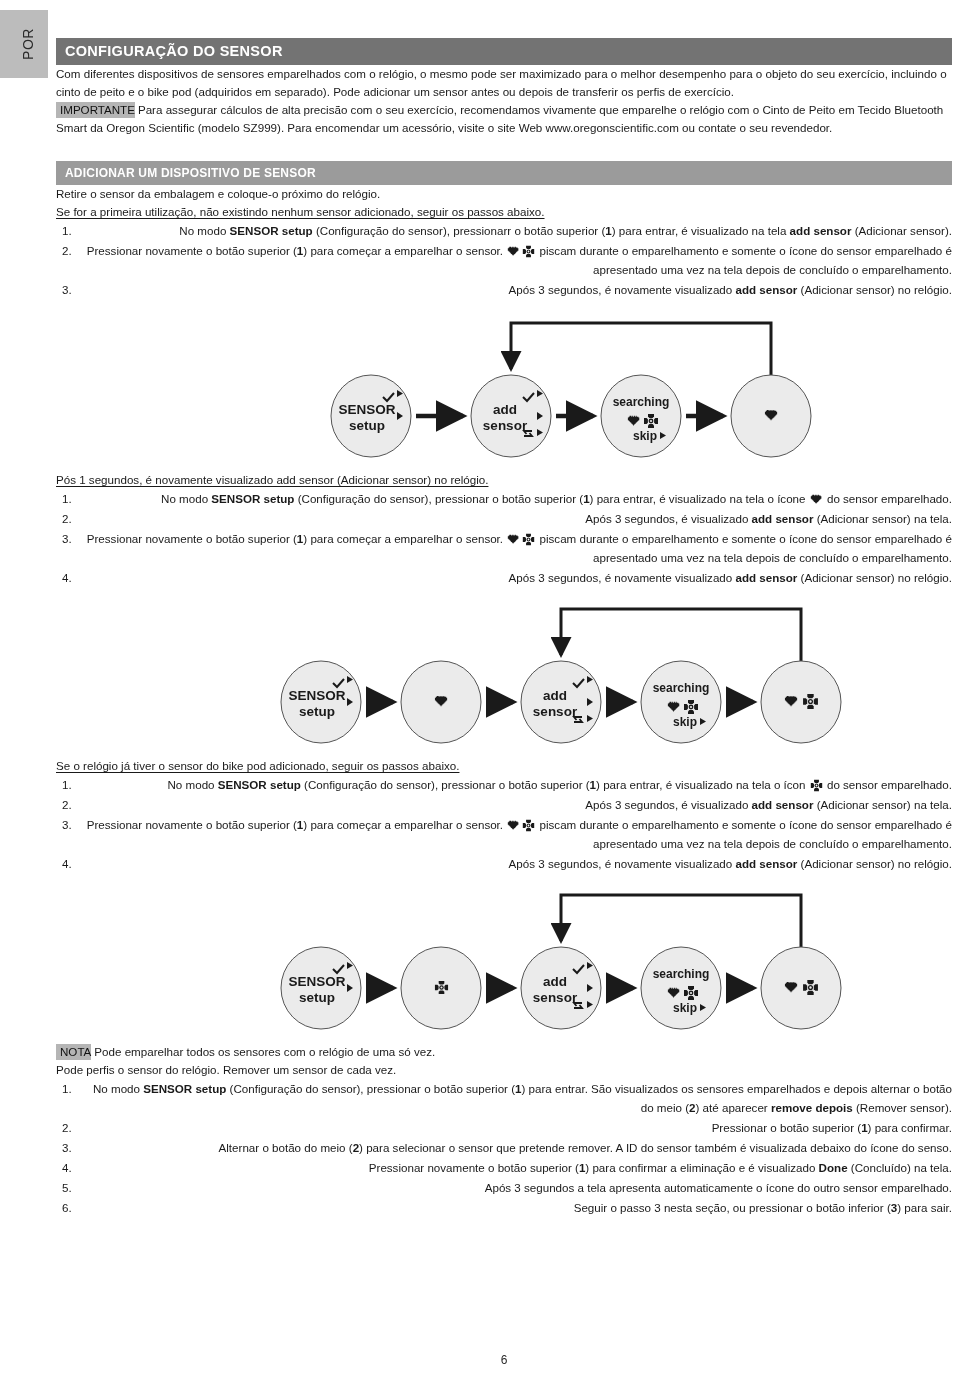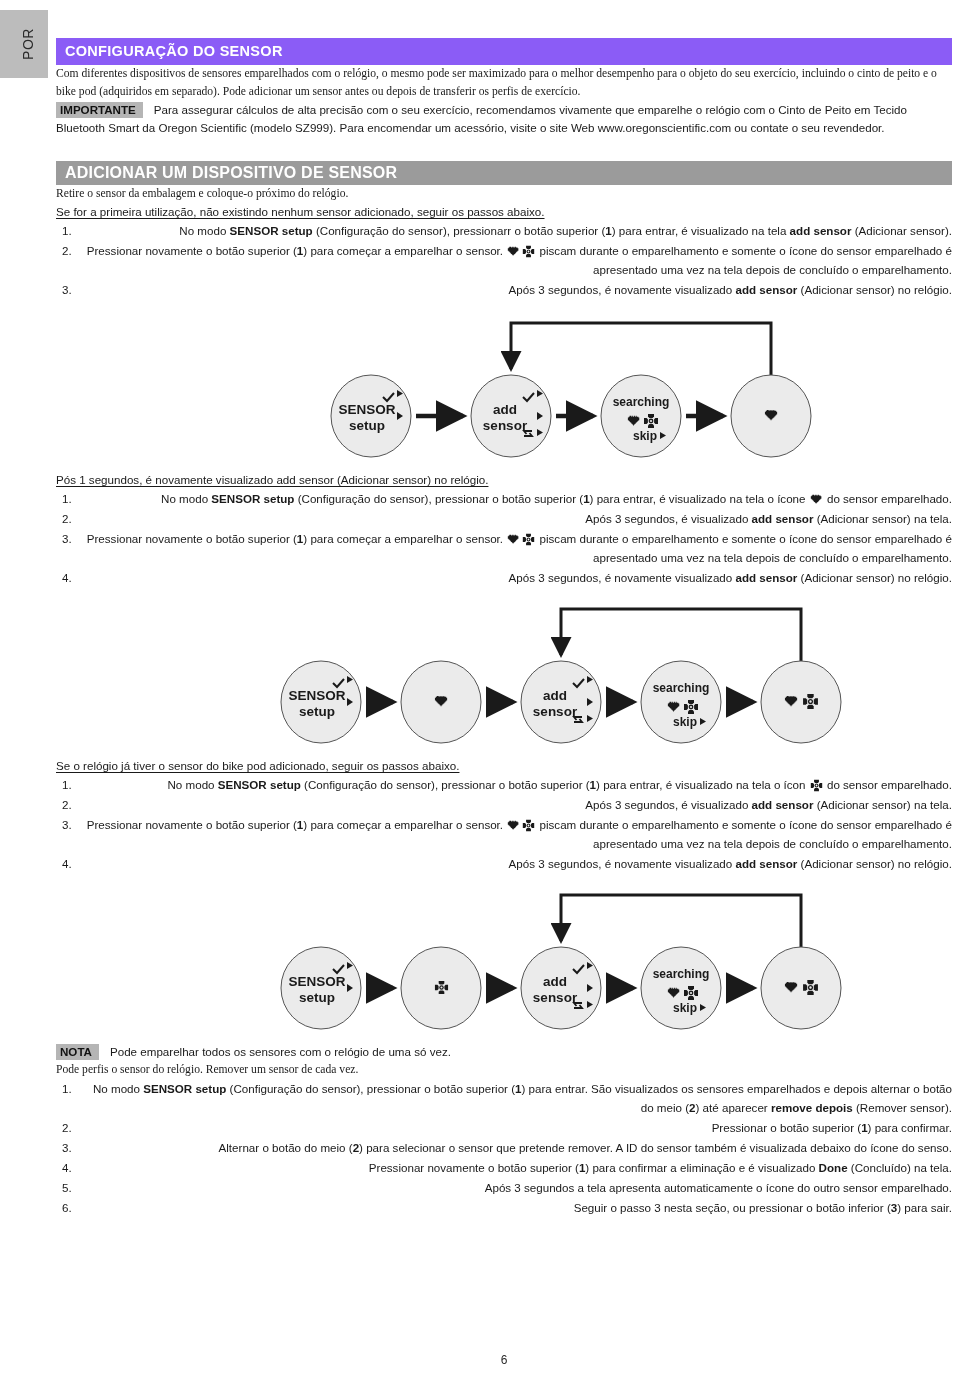--- a/index.html
+++ b/index.html
@@ -55,7 +55,7 @@
 
   
   .bar-black {
-    background: #8b5cf6;
+    background: #737373;
     color: #ffffff;
     font-size: 14.5px;
     font-weight: bold;

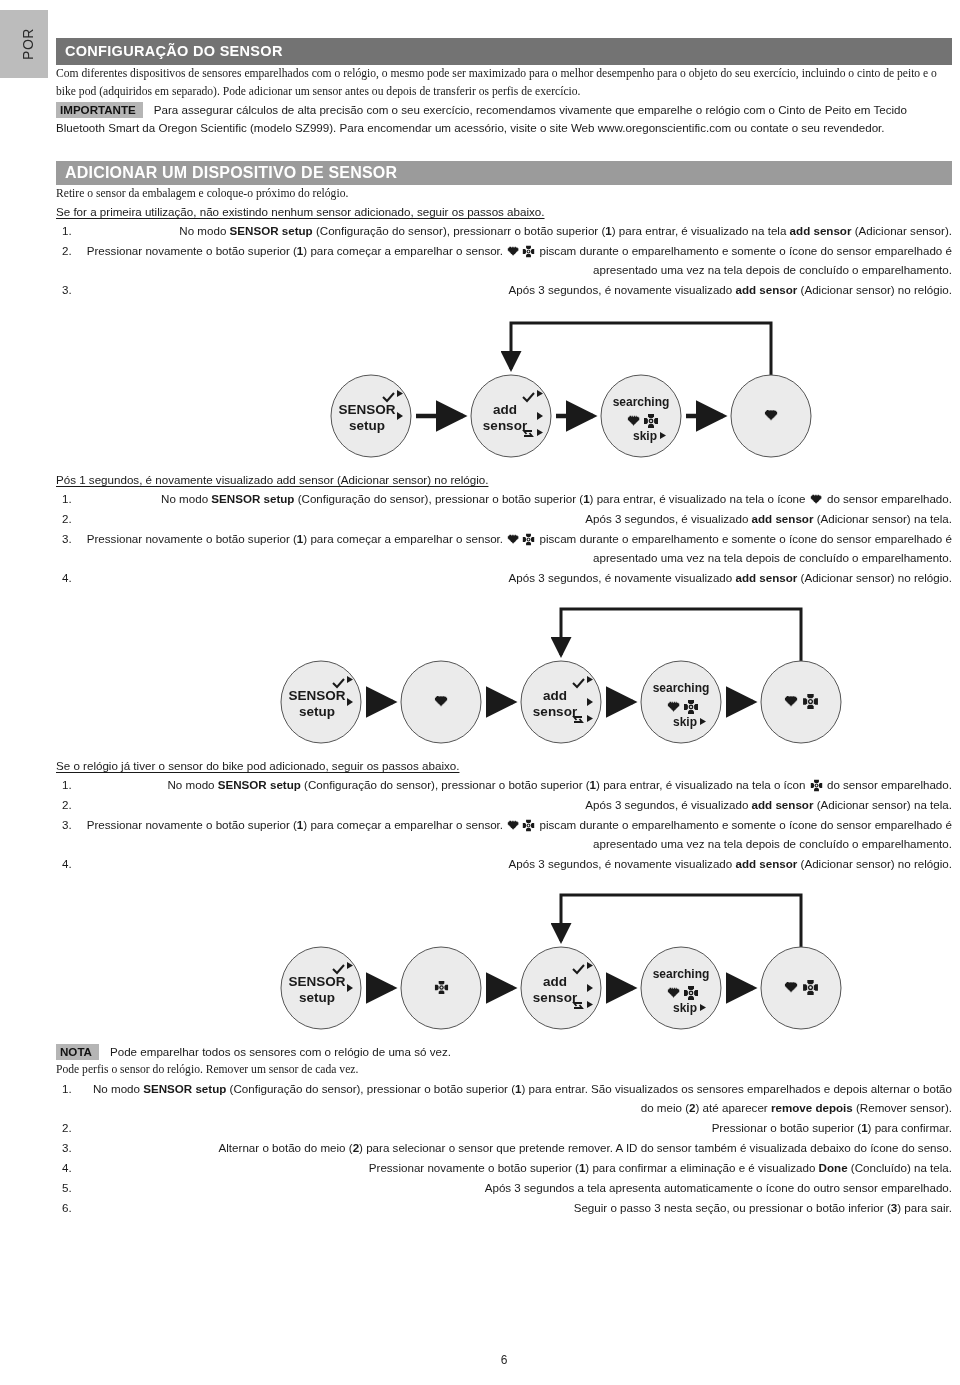--- a/index.html
+++ b/index.html
@@ -80,7 +80,7 @@
     margin: 0;
     color: #1a1a1a;
   }
-  .mt14 { margin-top: 14px; font-family: Liberation Serif, serif; }
+  .mt14 { margin-top: 14px; }
   .mt18 { margin-top: 18px; }
   .mt10 { margin-top: 10px; }
   .mt22 { margin-top: 22px; }

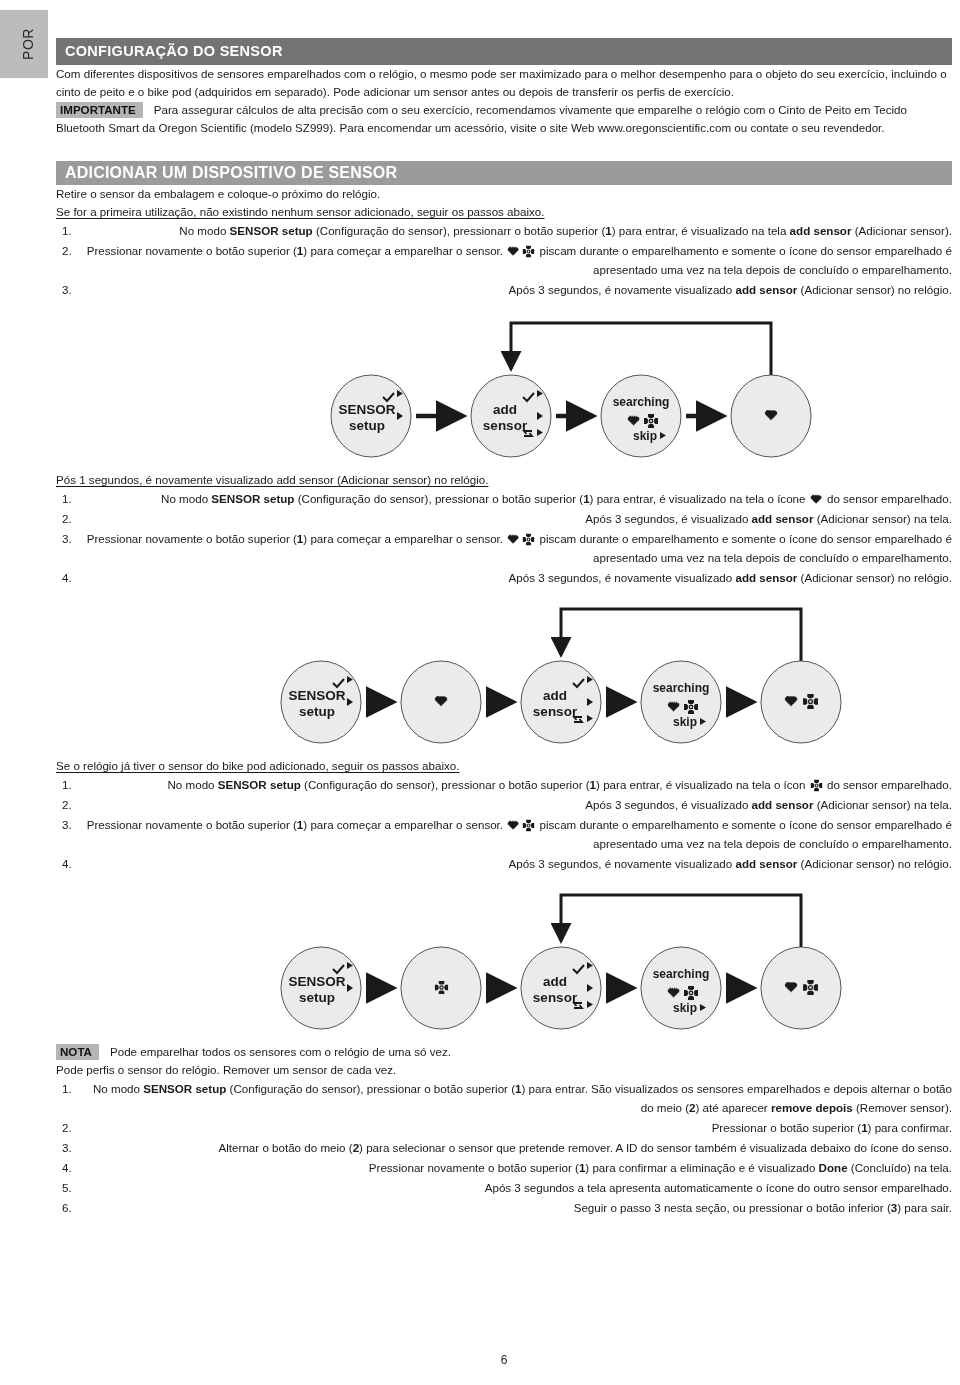--- a/index.html
+++ b/index.html
@@ -89,10 +89,10 @@
     display: inline-block;
     background: #b5b5b5;
     color: #111;
-    font-weight: bold;
+    font-weight: normal;
     font-size: 11.6px;
-    padding: 1px 7px 1px 4px;
-    margin-right: 11px;
+    padding: 1px 0 1px 4px;
+    margin-right: 3px;
     line-height: 14px;
   }
   .underlined {

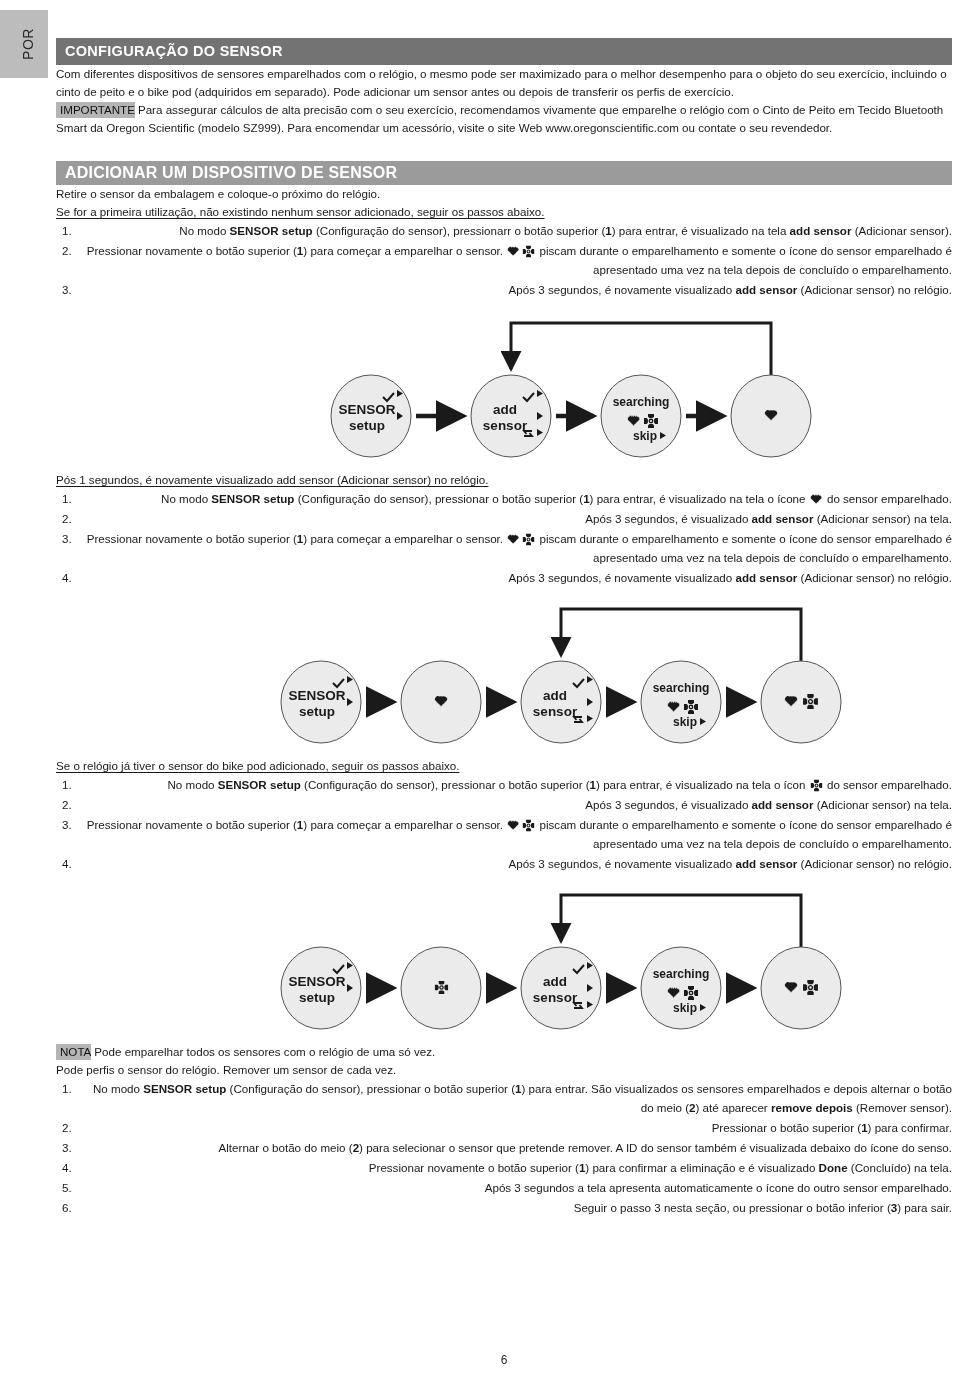--- a/index.html
+++ b/index.html
@@ -66,7 +66,7 @@
   .bar-grey {
     background: #9b9b9b;
     color: #ffffff;
-    font-size: 16px;
+    font-size: 12px;
     font-weight: bold;
     letter-spacing: 0.2px;
     padding: 4px 0 4px 9px;

